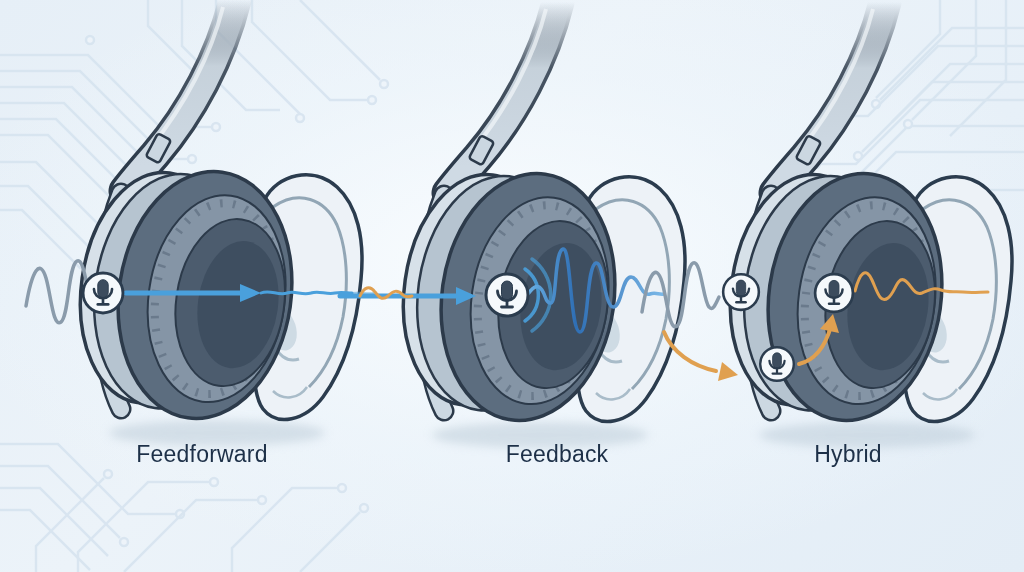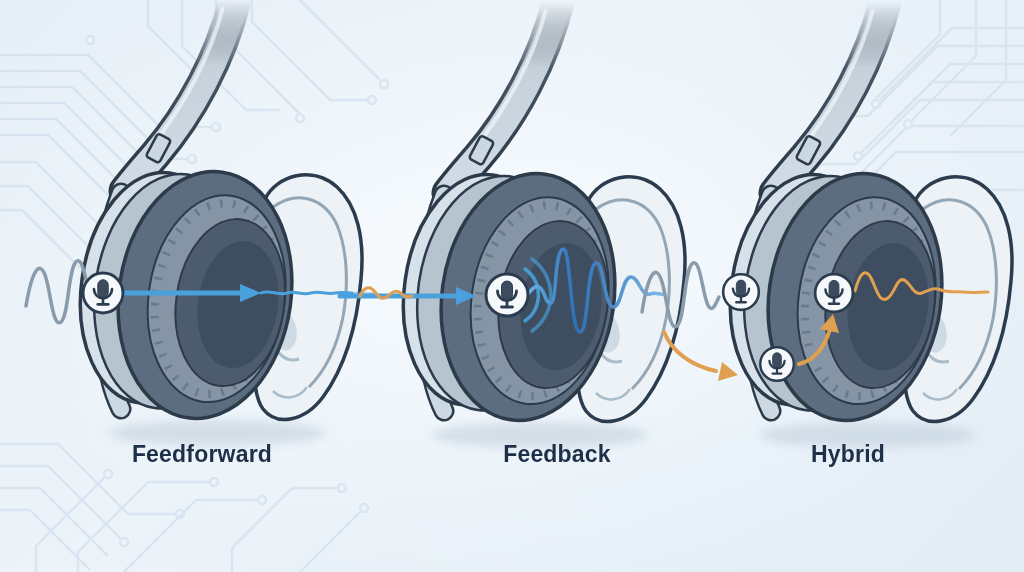--- a/index.html
+++ b/index.html
@@ -13,7 +13,7 @@
   .stage svg{position:absolute;left:0;top:0;}
   .panel-label{
     position:absolute;top:441px;width:300px;text-align:center;
-    font-size:23px;font-weight:700;color:#1d3048;letter-spacing:.2px;
+    font-size:23px;font-weight:400;color:#1d3048;letter-spacing:.2px;
   }
   .lbl-1{left:52px;} .lbl-2{left:407px;} .lbl-3{left:698px;}
 </style>

